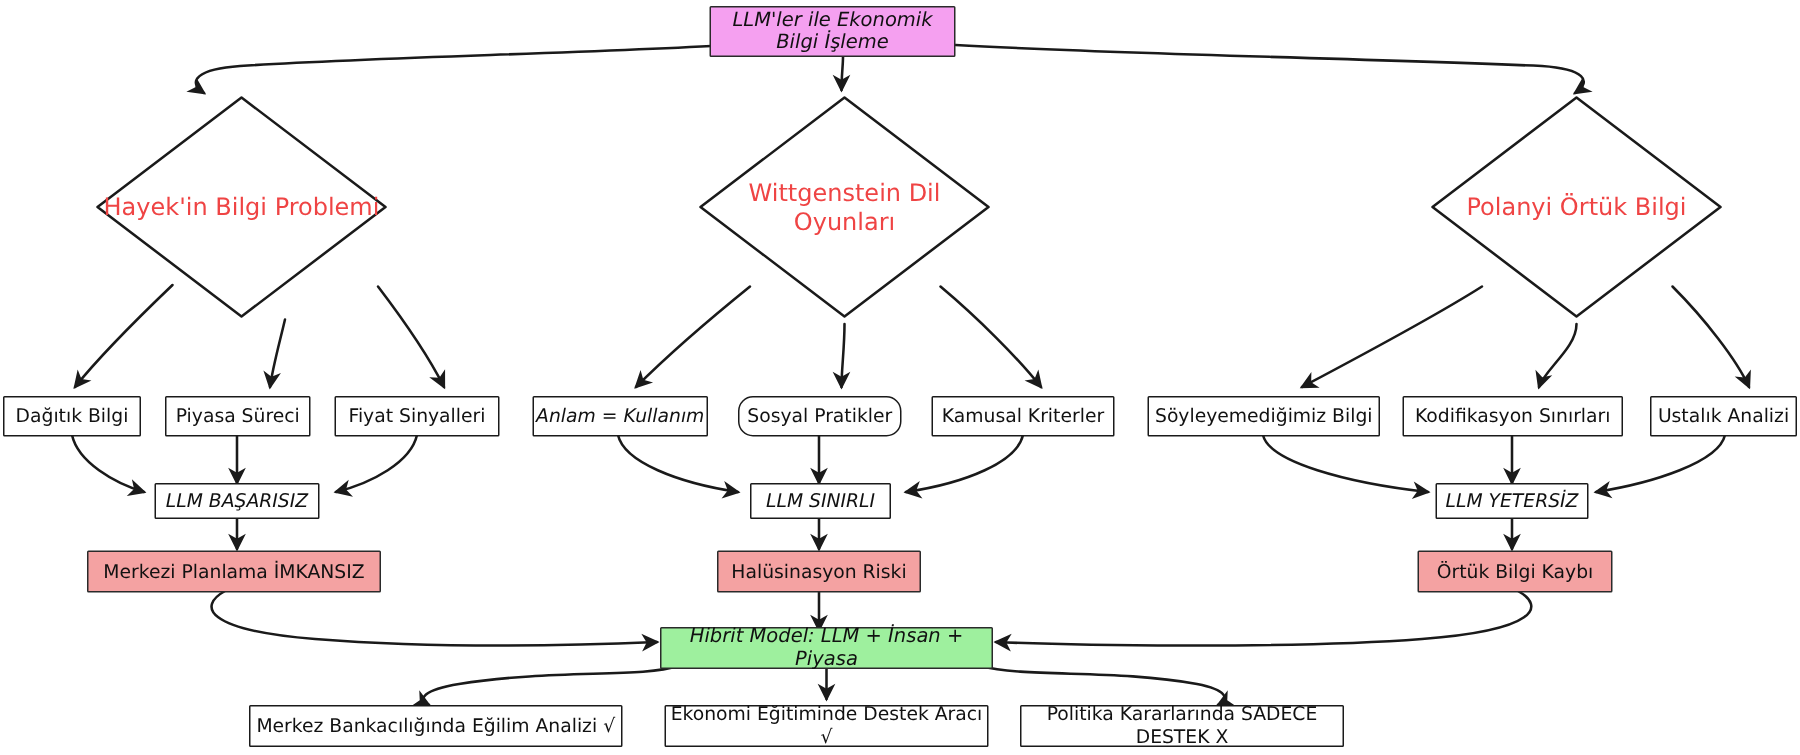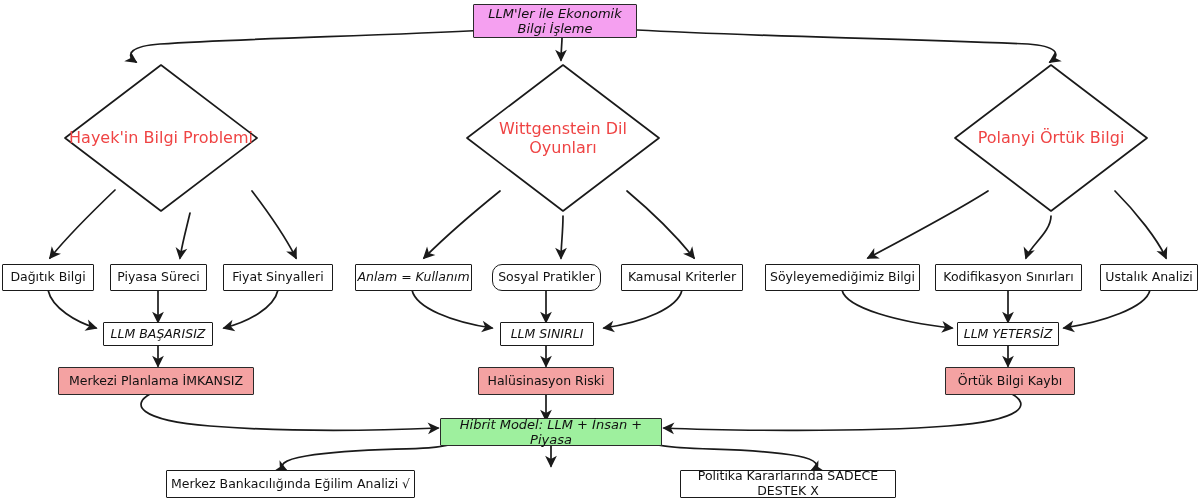--- a/index.html
+++ b/index.html
@@ -158,6 +158,7 @@
   <div class="node rect good" style="left:440px;top:418px;width:222px;height:28px;">Hibrit Model: LLM + İnsan + Piyasa</div>
 
   <div class="node rect outcome" style="left:166px;top:470px;width:249px;height:28px;text-align:right;">Merkez Bankacılığında Eğilim Analizi √</div>
+  <div class="node rect outcome" style="left:443px;top:470px;width:216px;height:28px;">Ekonomi Eğitiminde Destek Aracı √</div>
   <div class="node rect outcome" style="left:680px;top:470px;width:216px;height:28px;">Politika Kararlarında SADECE DESTEK X</div>
 
 </div>

